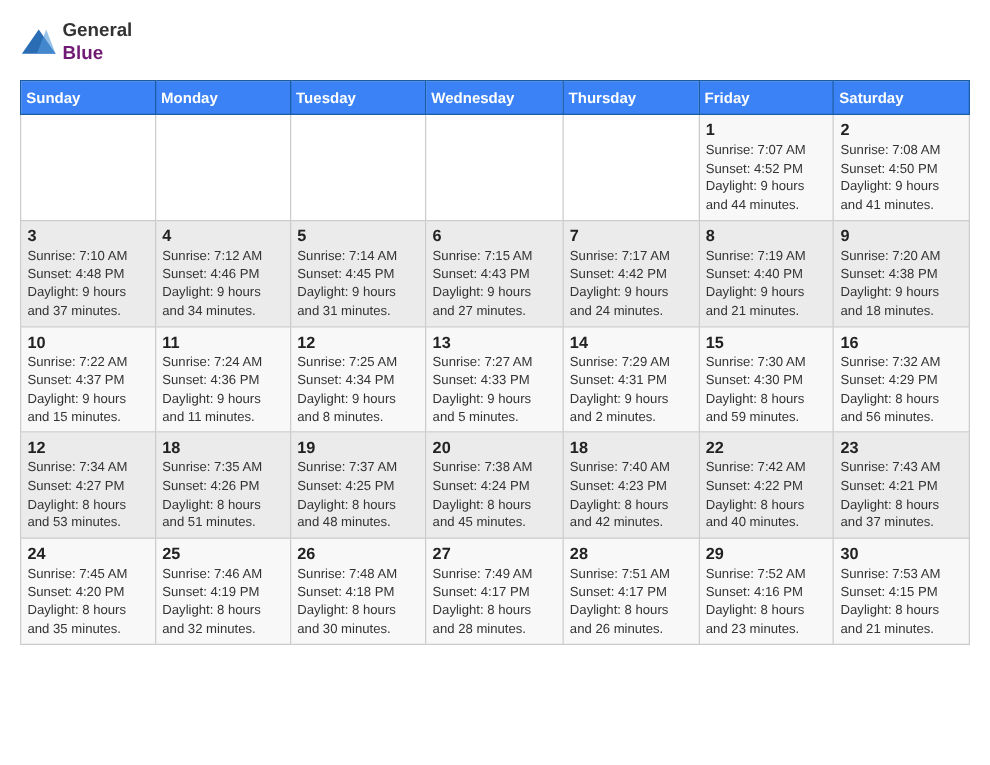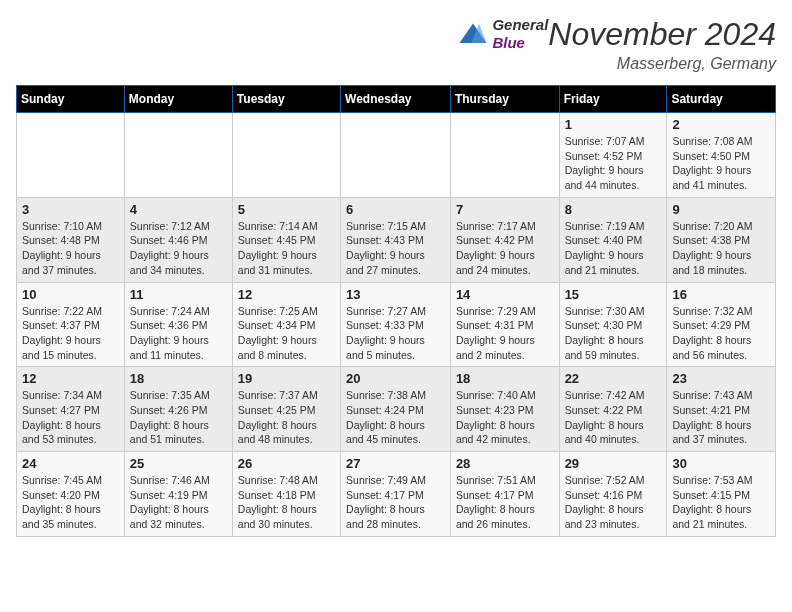--- a/index.html
+++ b/index.html
@@ -12,10 +12,9 @@
     }
     .header-section {
       display: flex;
-      justify-content: flex-end;
+      justify-content: space-between;
       align-items: flex-start;
       margin-bottom: 12px;
-      font-style: italic;
     }
     .logo {
       display: flex;

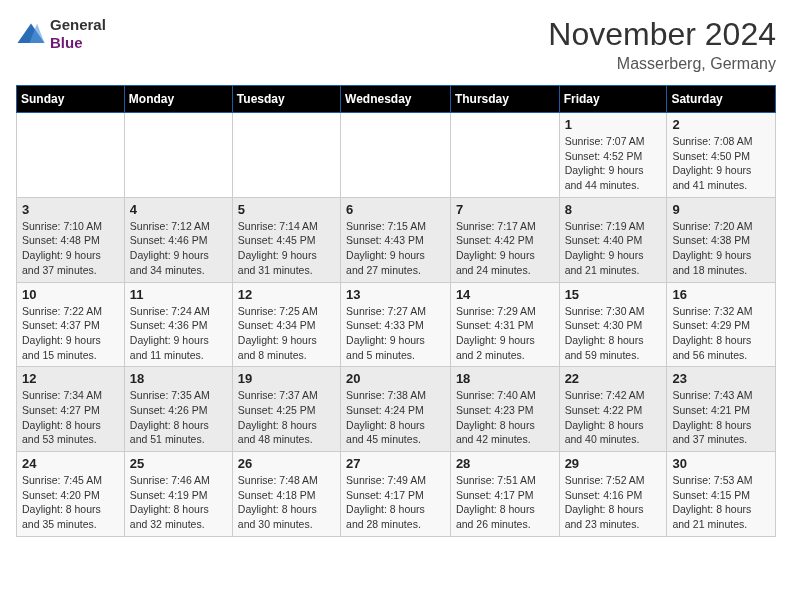--- a/index.html
+++ b/index.html
@@ -95,10 +95,6 @@
       <span style="font-size:15px;font-weight:bold;color:#333;">General</span><br>
       <span style="font-size:15px;font-weight:bold;color:#701a75;">Blue</span>
     </div>
-  </div>
-  <div class="title-section">
-    <div class="month-title">November 2024</div>
-    <div class="location">Masserberg, Germany</div>
   </div>
 </div>
 

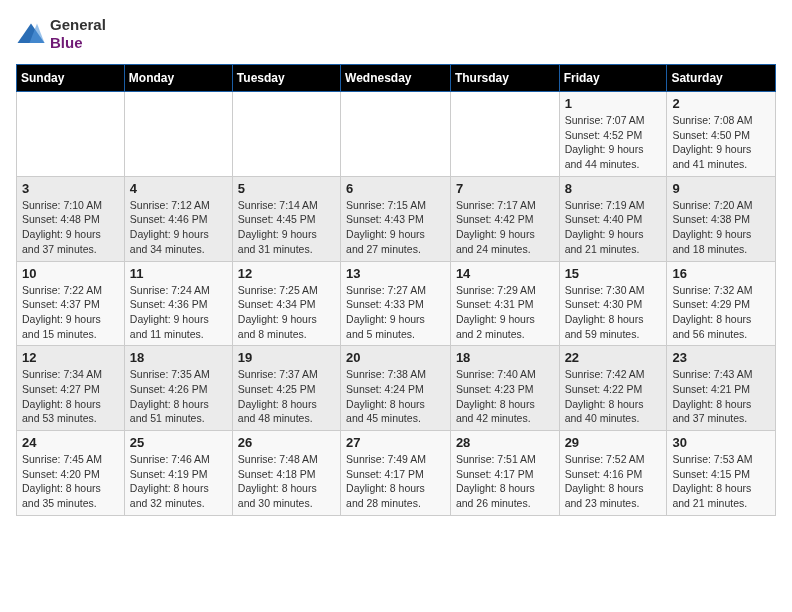--- a/index.html
+++ b/index.html
@@ -44,7 +44,7 @@
       font-size: 11px;
     }
     .calendar-table thead tr th {
-      background-color: #000000;
+      background-color: #3b82f6;
       color: #fff;
       padding: 6px 4px;
       text-align: left;

